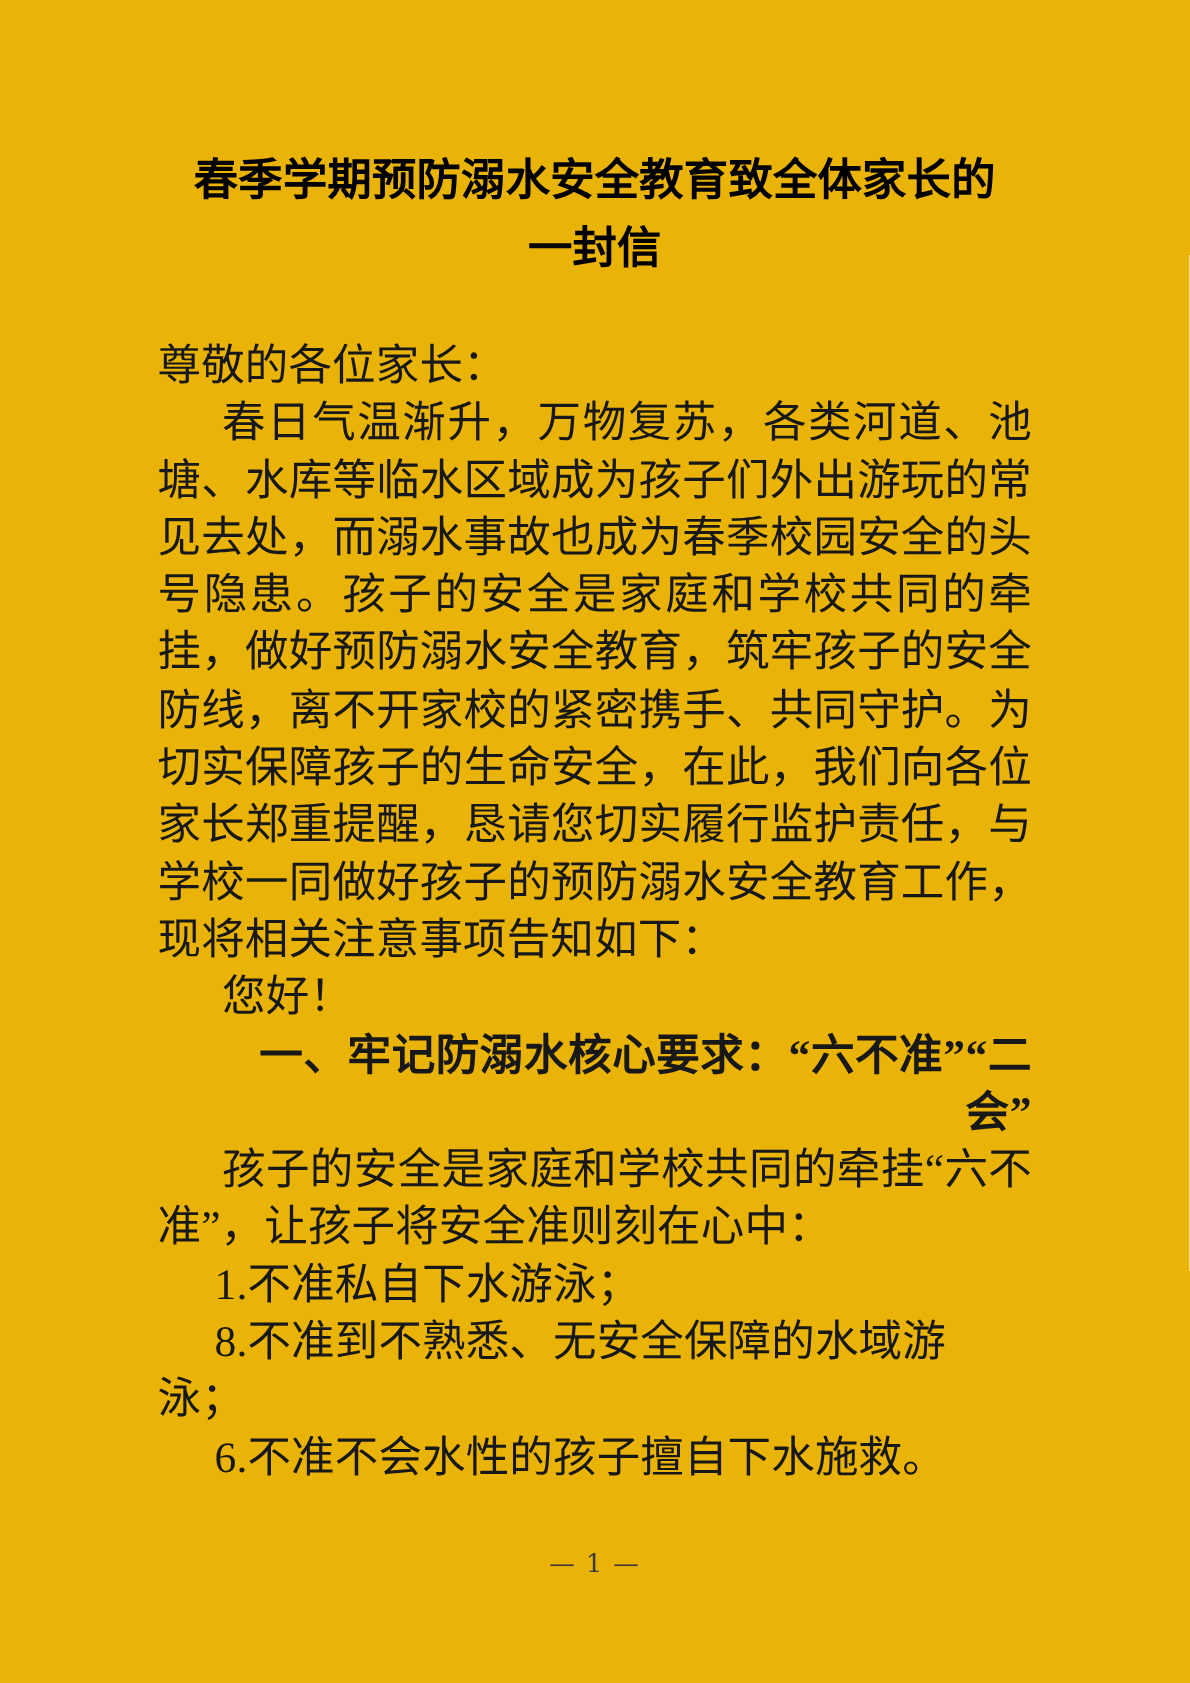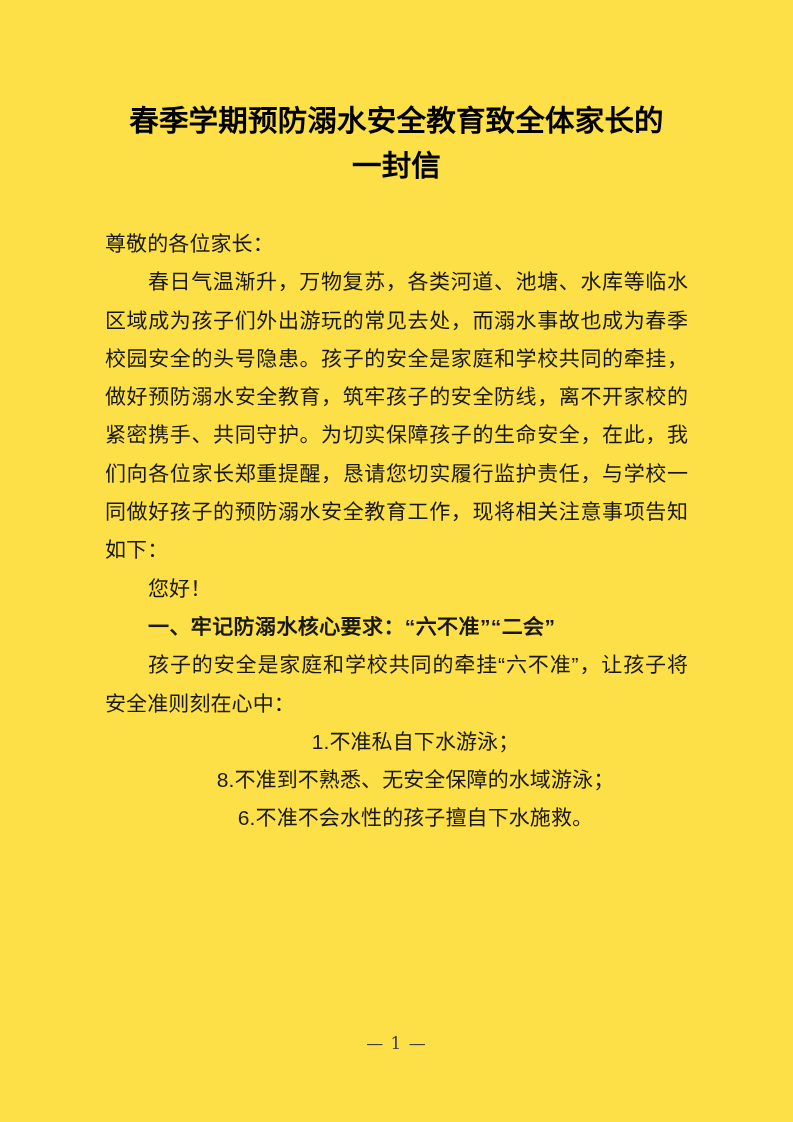--- a/index.html
+++ b/index.html
@@ -14,7 +14,7 @@
     width: 793px;
     height: 1122px;
     margin: 0 auto;
-    background: #fde047;
+    background: #eab308;
     box-sizing: border-box;
     overflow: hidden;
   }

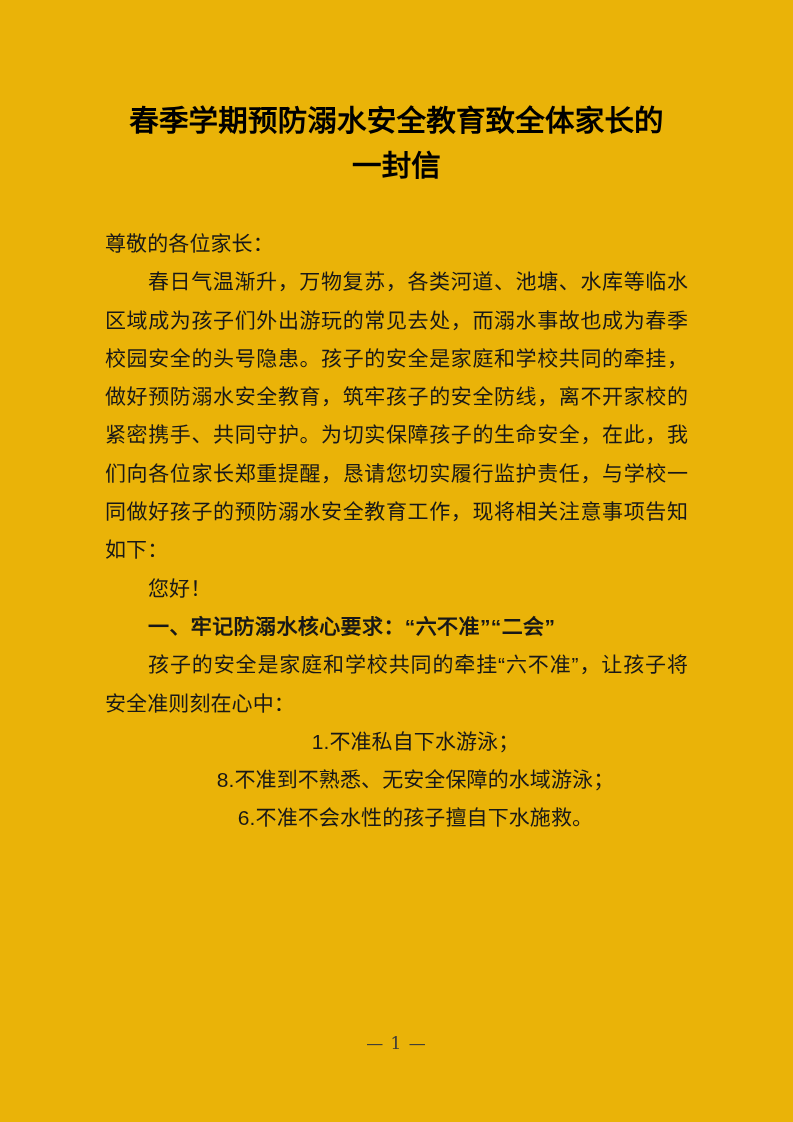--- a/index.html
+++ b/index.html
@@ -42,8 +42,8 @@
   
   .body-block {
     margin-top: 37px;
-    font-family: Liberation Sans, sans-serif;
-    font-size: 21px;
+    font-family: Liberation Serif, serif;
+    font-size: 29px;
     line-height: 38.3px;
     color: #181818;
   }

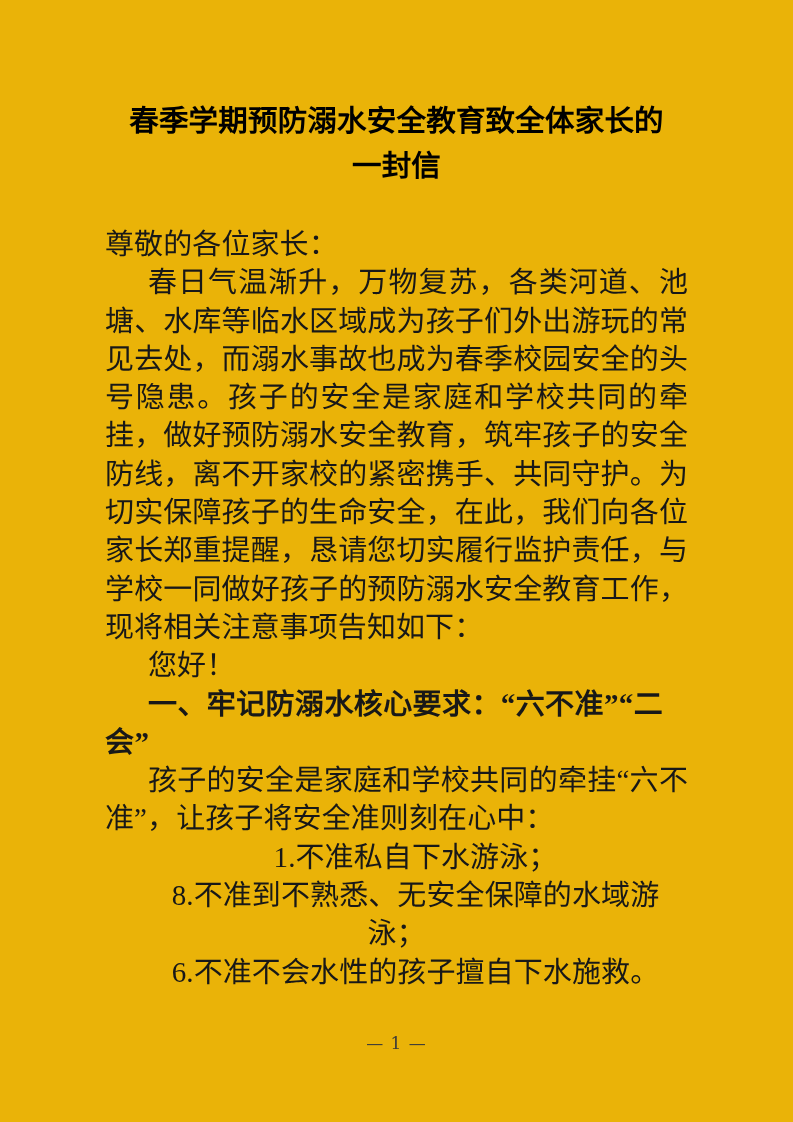--- a/index.html
+++ b/index.html
@@ -65,7 +65,7 @@
     text-indent: 43px;
     font-weight: bold;
     letter-spacing: 0.4px;
-    text-align: left;
+    text-align: right;
   }
 
   p.list-item {

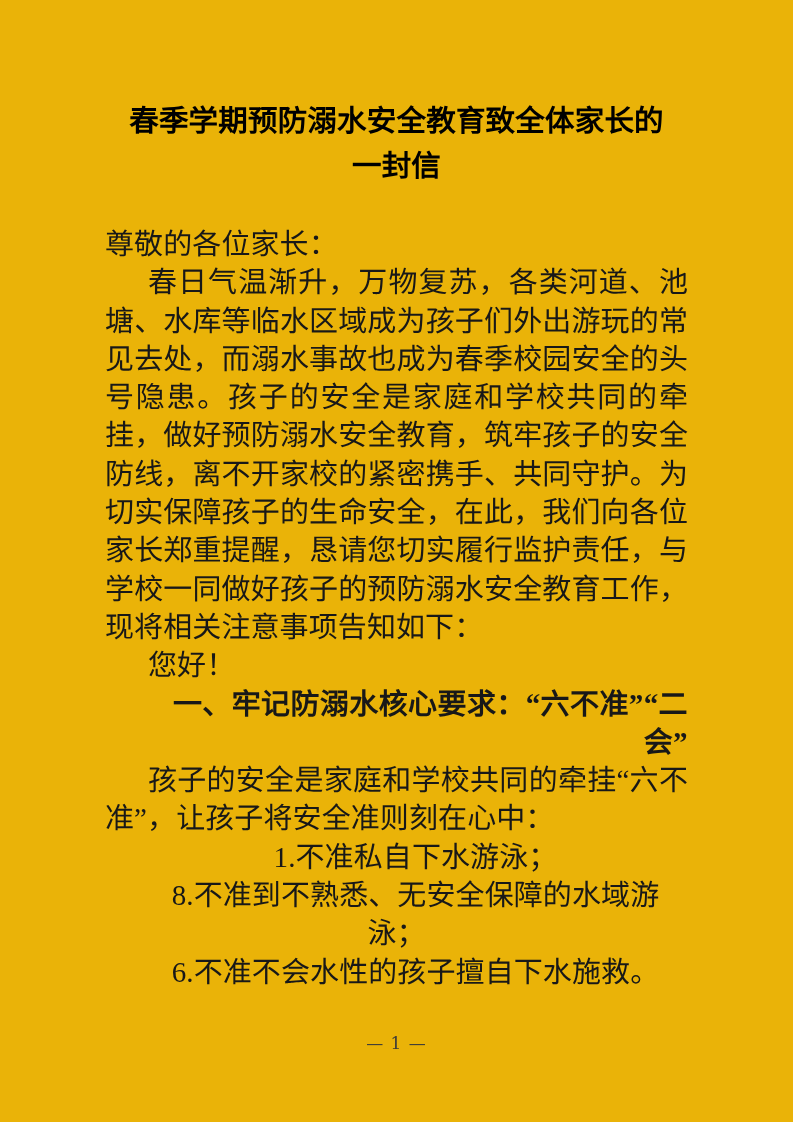--- a/index.html
+++ b/index.html
@@ -71,7 +71,7 @@
   p.list-item {
     margin: 0;
     text-indent: 38px;
-    text-align: center;
+    text-align: left;
     letter-spacing: 0.1px;
   }
 

